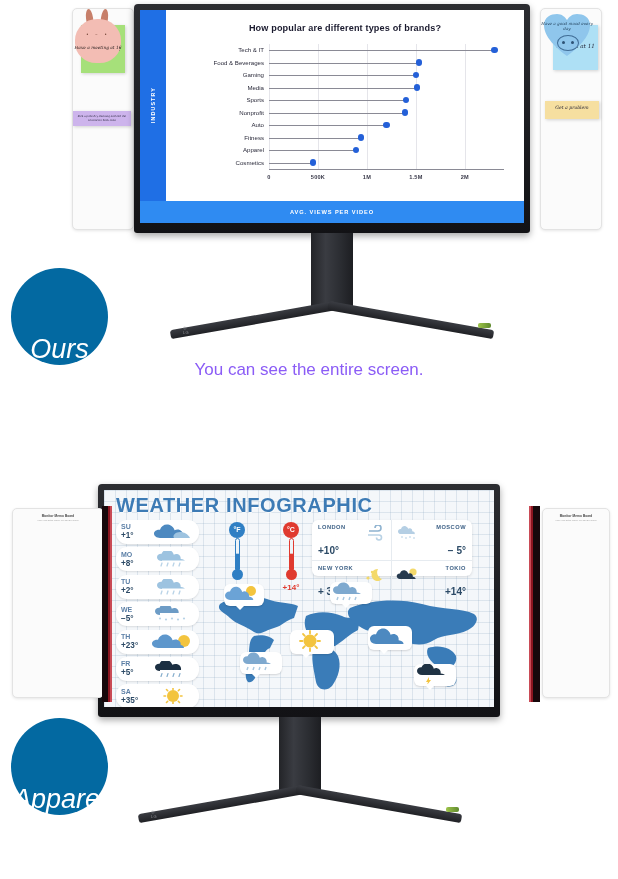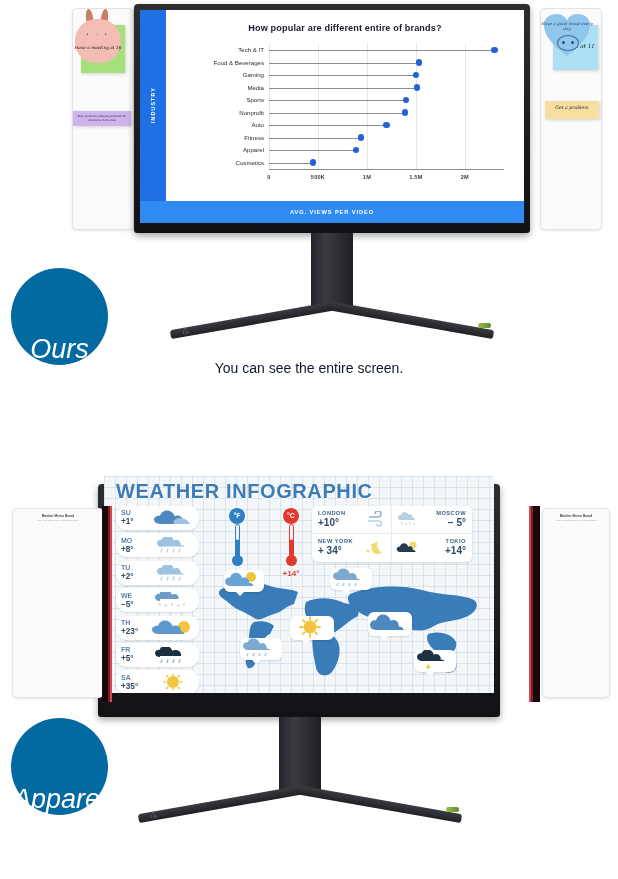--- a/index.html
+++ b/index.html
@@ -299,7 +299,7 @@
             <span>INDUSTRY</span>
           </div>
           <div class="chart-area">
-            <div class="chart-title">How popular are different entire of brands?</div>
+            <div class="chart-title">How popular are different types of brands?</div>
             <div class="plot-wrap">
               <div class="cat-labels" id="cat-labels">
                   <div>Tech &amp; IT</div>

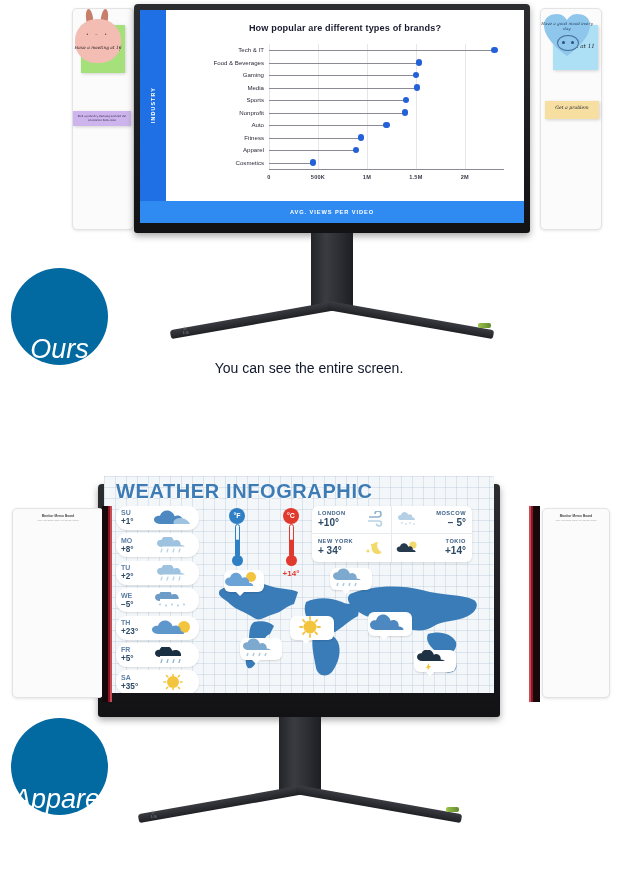--- a/index.html
+++ b/index.html
@@ -248,8 +248,8 @@
   #badge-ours   { left: 11px; top: 268px; width: 97px; height: 97px; }
   #badge-others { left: 11px; top: 718px; width: 97px; height: 97px; }
   .caption {
-    position: absolute; text-align: center; color: #0f172a;
-    font-size: 14px; font-family: "Liberation Sans", sans-serif;
+    position: absolute; text-align: center; color: #8b5cf6;
+    font-size: 17px; font-family: "Liberation Sans", sans-serif;
   }
   #caption-ours   { left: 0; top: 360px; width: 618px; }
   #caption-others { left: 0; top: 851px; width: 618px; }

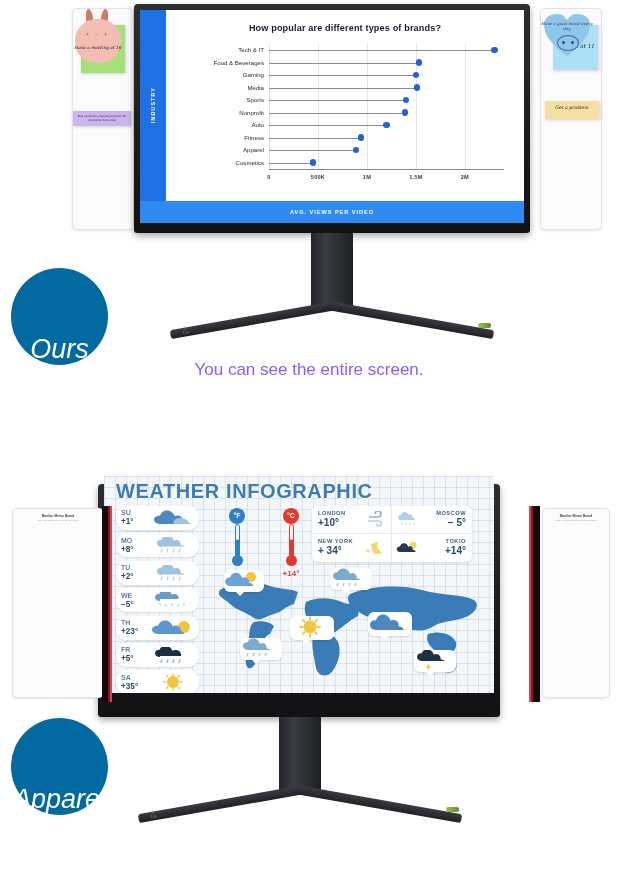--- a/index.html
+++ b/index.html
@@ -397,7 +397,7 @@
 
   <div class="monitor">
     <div class="bezel" style="left:98px; top:44px; width:402px; height:233px;"></div>
-    <div class="screen" style="left:104px; top:36px; width:390px; height:217px;">
+    <div class="screen" style="left:104px; top:50px; width:390px; height:217px;">
 
       <div class="weather">
         <div class="w-title">WEATHER INFOGRAPHIC</div>

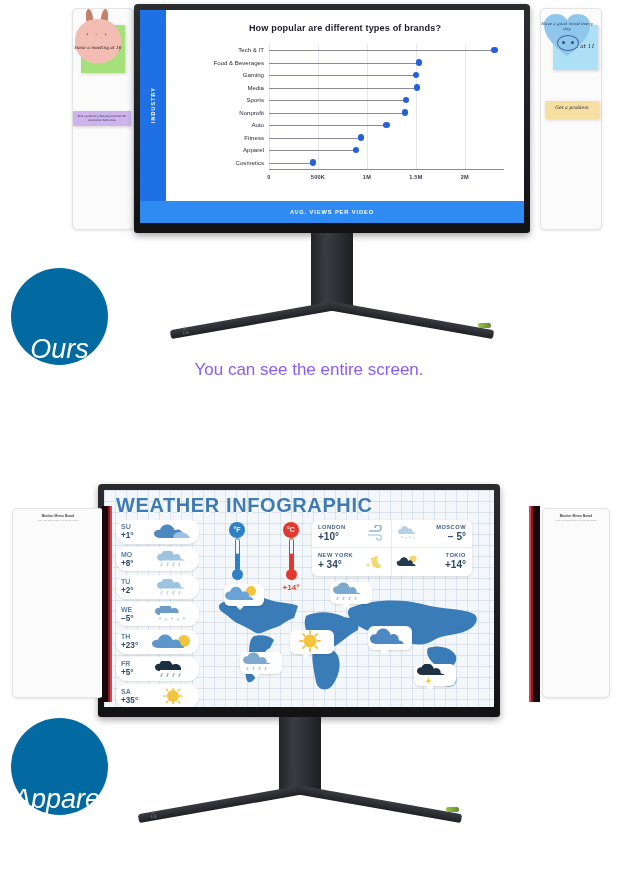--- a/index.html
+++ b/index.html
@@ -216,7 +216,7 @@
   .city:nth-child(2), .city:nth-child(4) { border-right: none; text-align: right; }
   .city:nth-child(3), .city:nth-child(4) { border-bottom: none; }
   .city-name { font-size: 5.7px; font-weight: bold; color: #3f6287; letter-spacing: .5px; }
-  .city-temp { font-size: 10px; font-weight: bold; color: #2c4a66; margin-top: 1px; }
+  .city-temp { font-size: 10px; font-weight: bold; color: #2c4a66; margin-top: 15px; }
 
   .worldmap { position: absolute; left: 98px; top: 96px; width: 290px; height: 112px; }
   .bubble {

